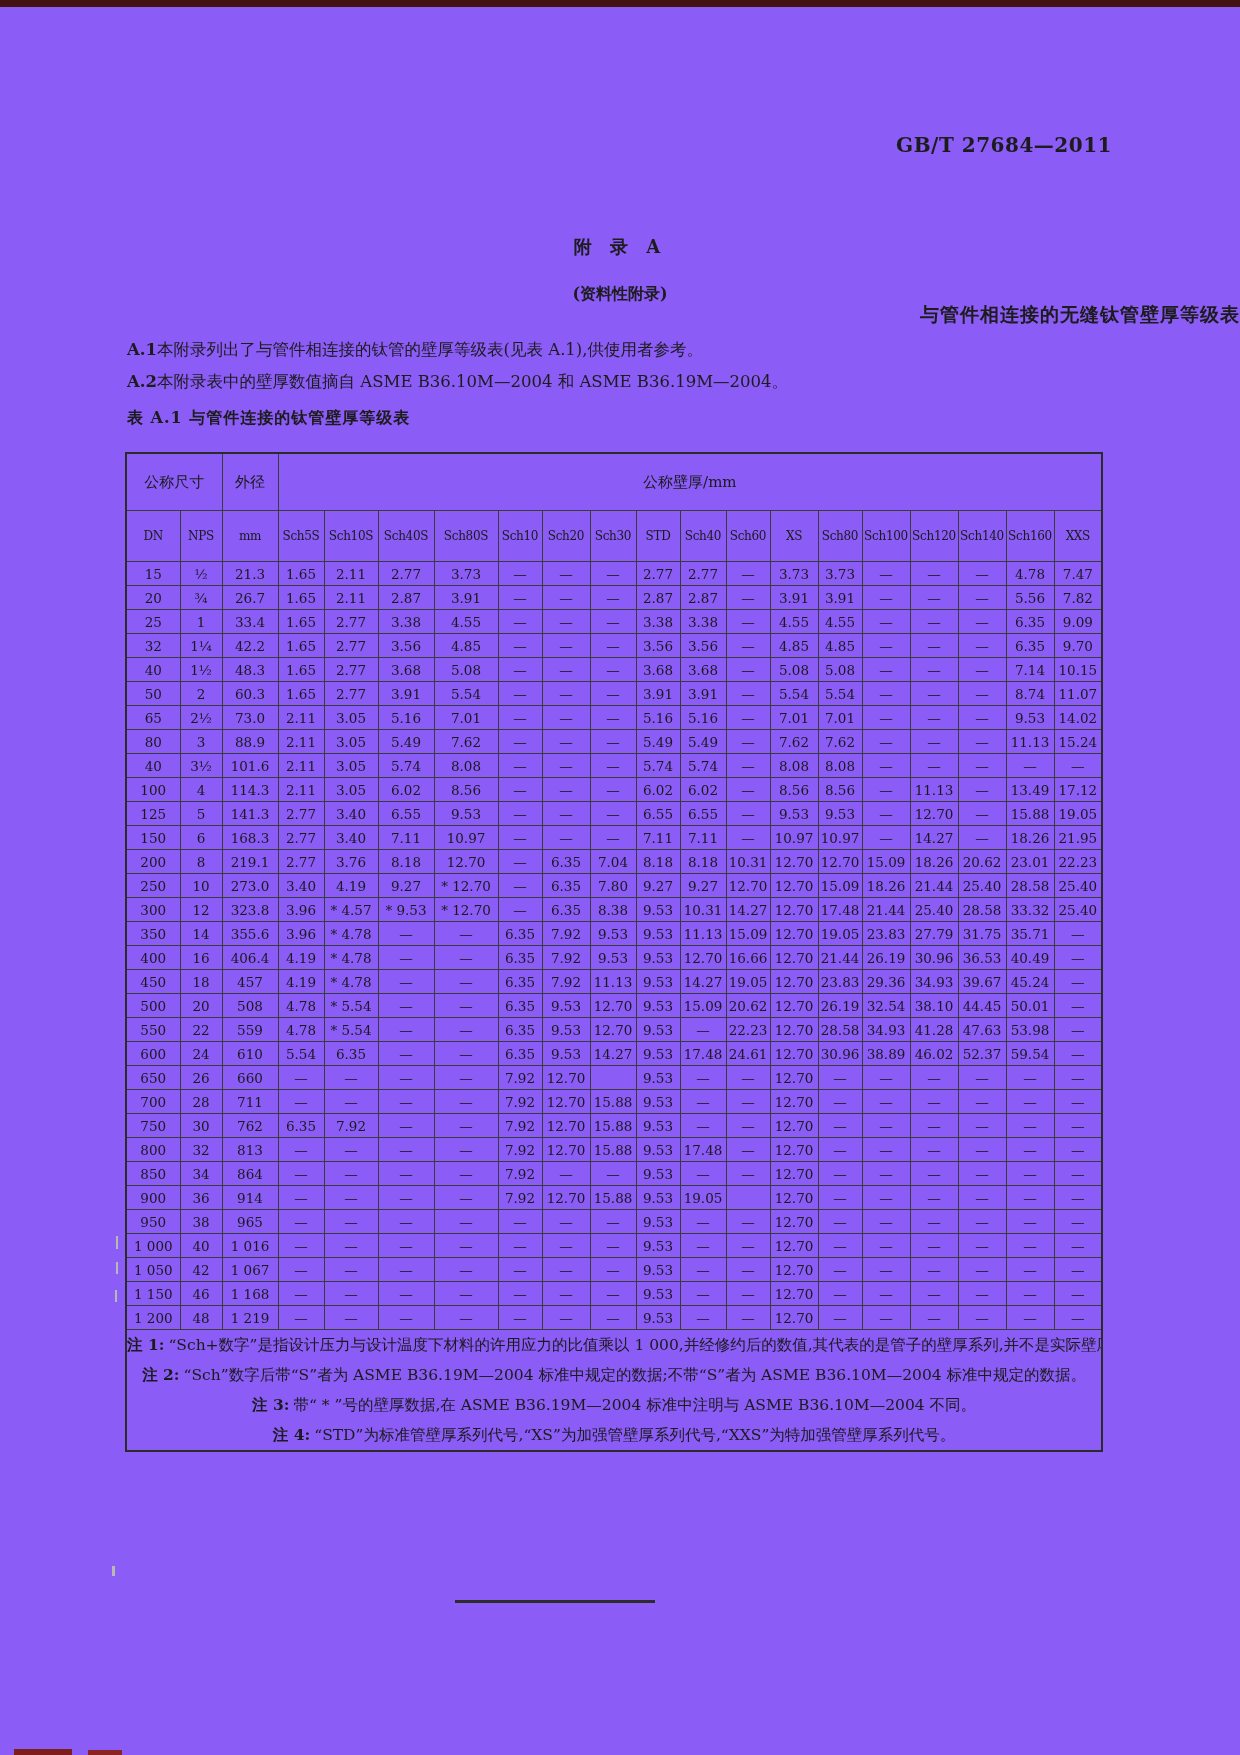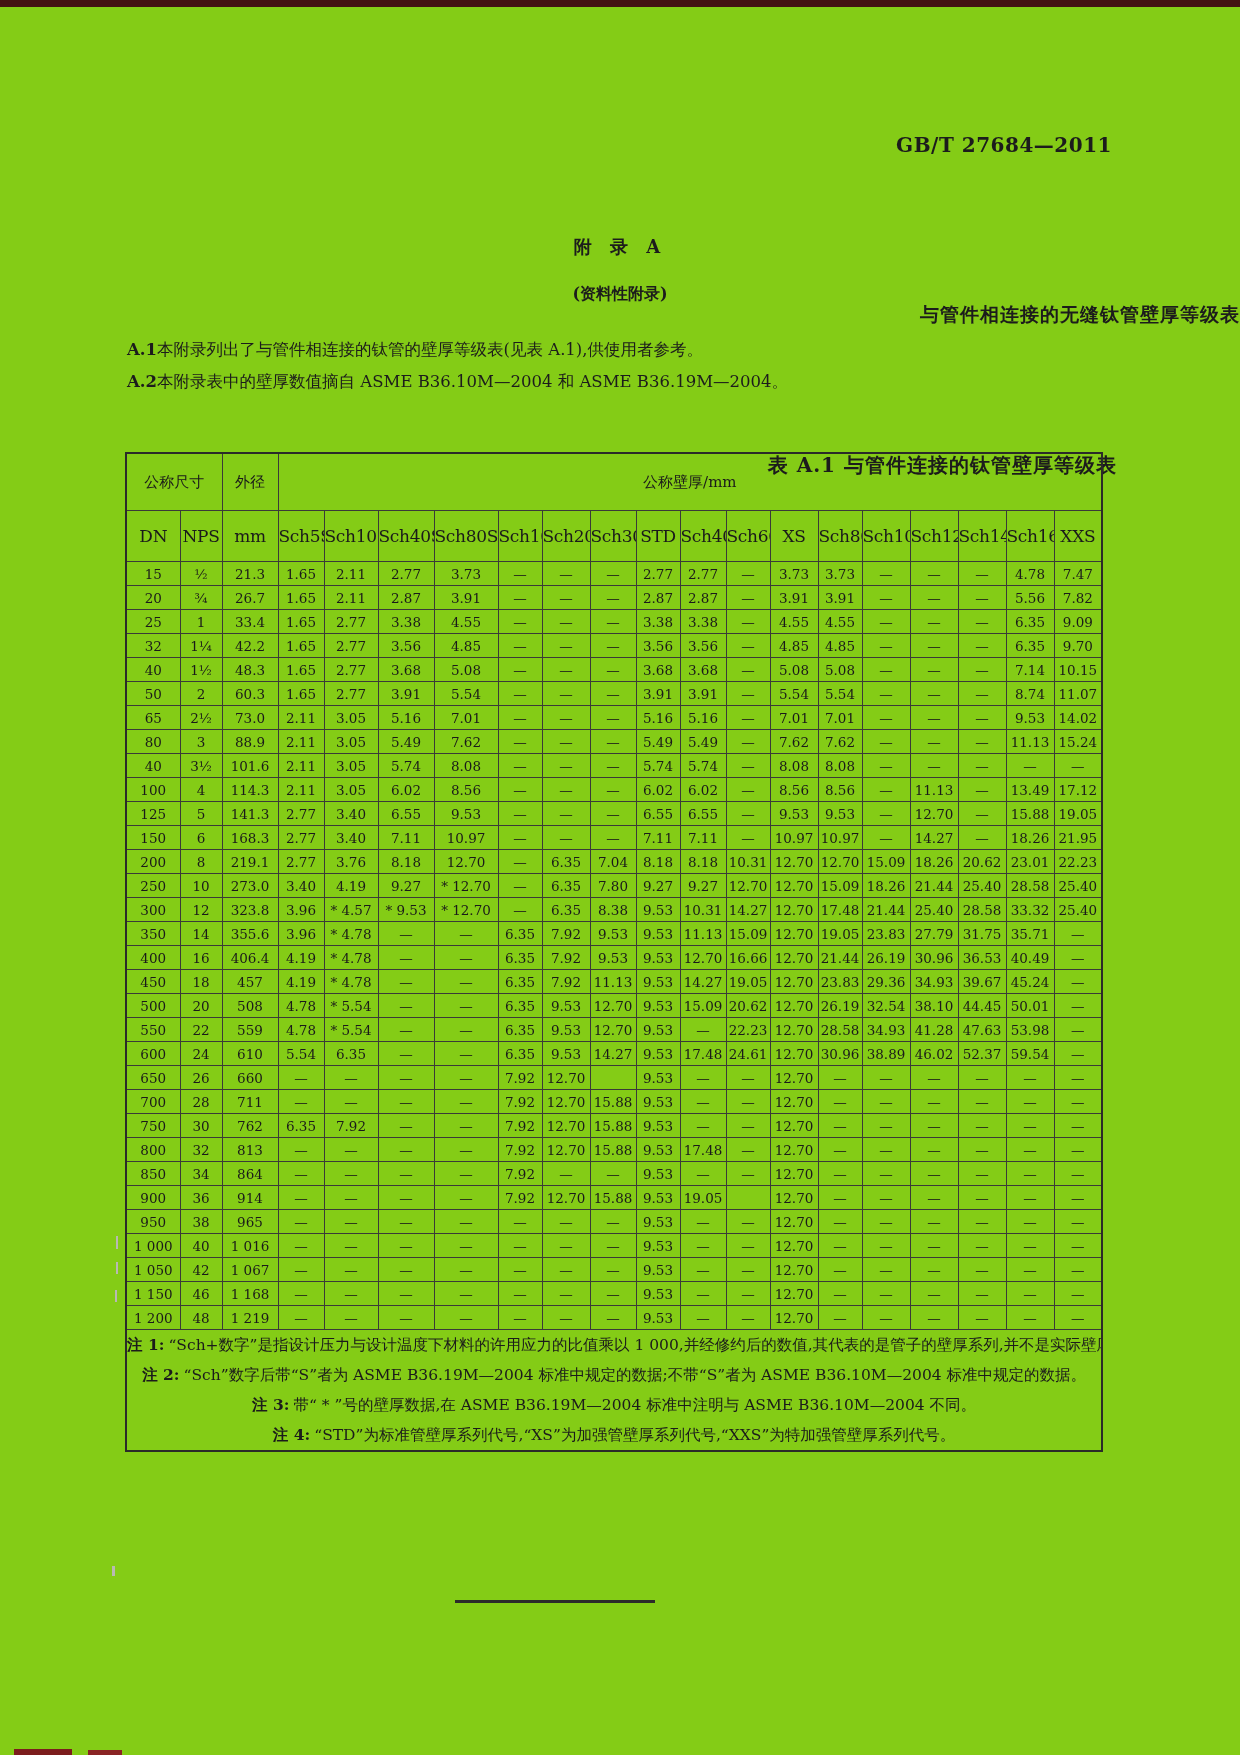--- a/index.html
+++ b/index.html
@@ -11,7 +11,7 @@
     position:relative;
     -webkit-font-smoothing:antialiased;
   }
-  .page{position:absolute;inset:0;background:#84cc16;overflow:hidden;}
+  .page{position:absolute;inset:0;background:#8b5cf6;overflow:hidden;}
 
   
   .scan-top-bar{position:absolute;top:0;left:0;width:100%;height:7px;background:#431212;}

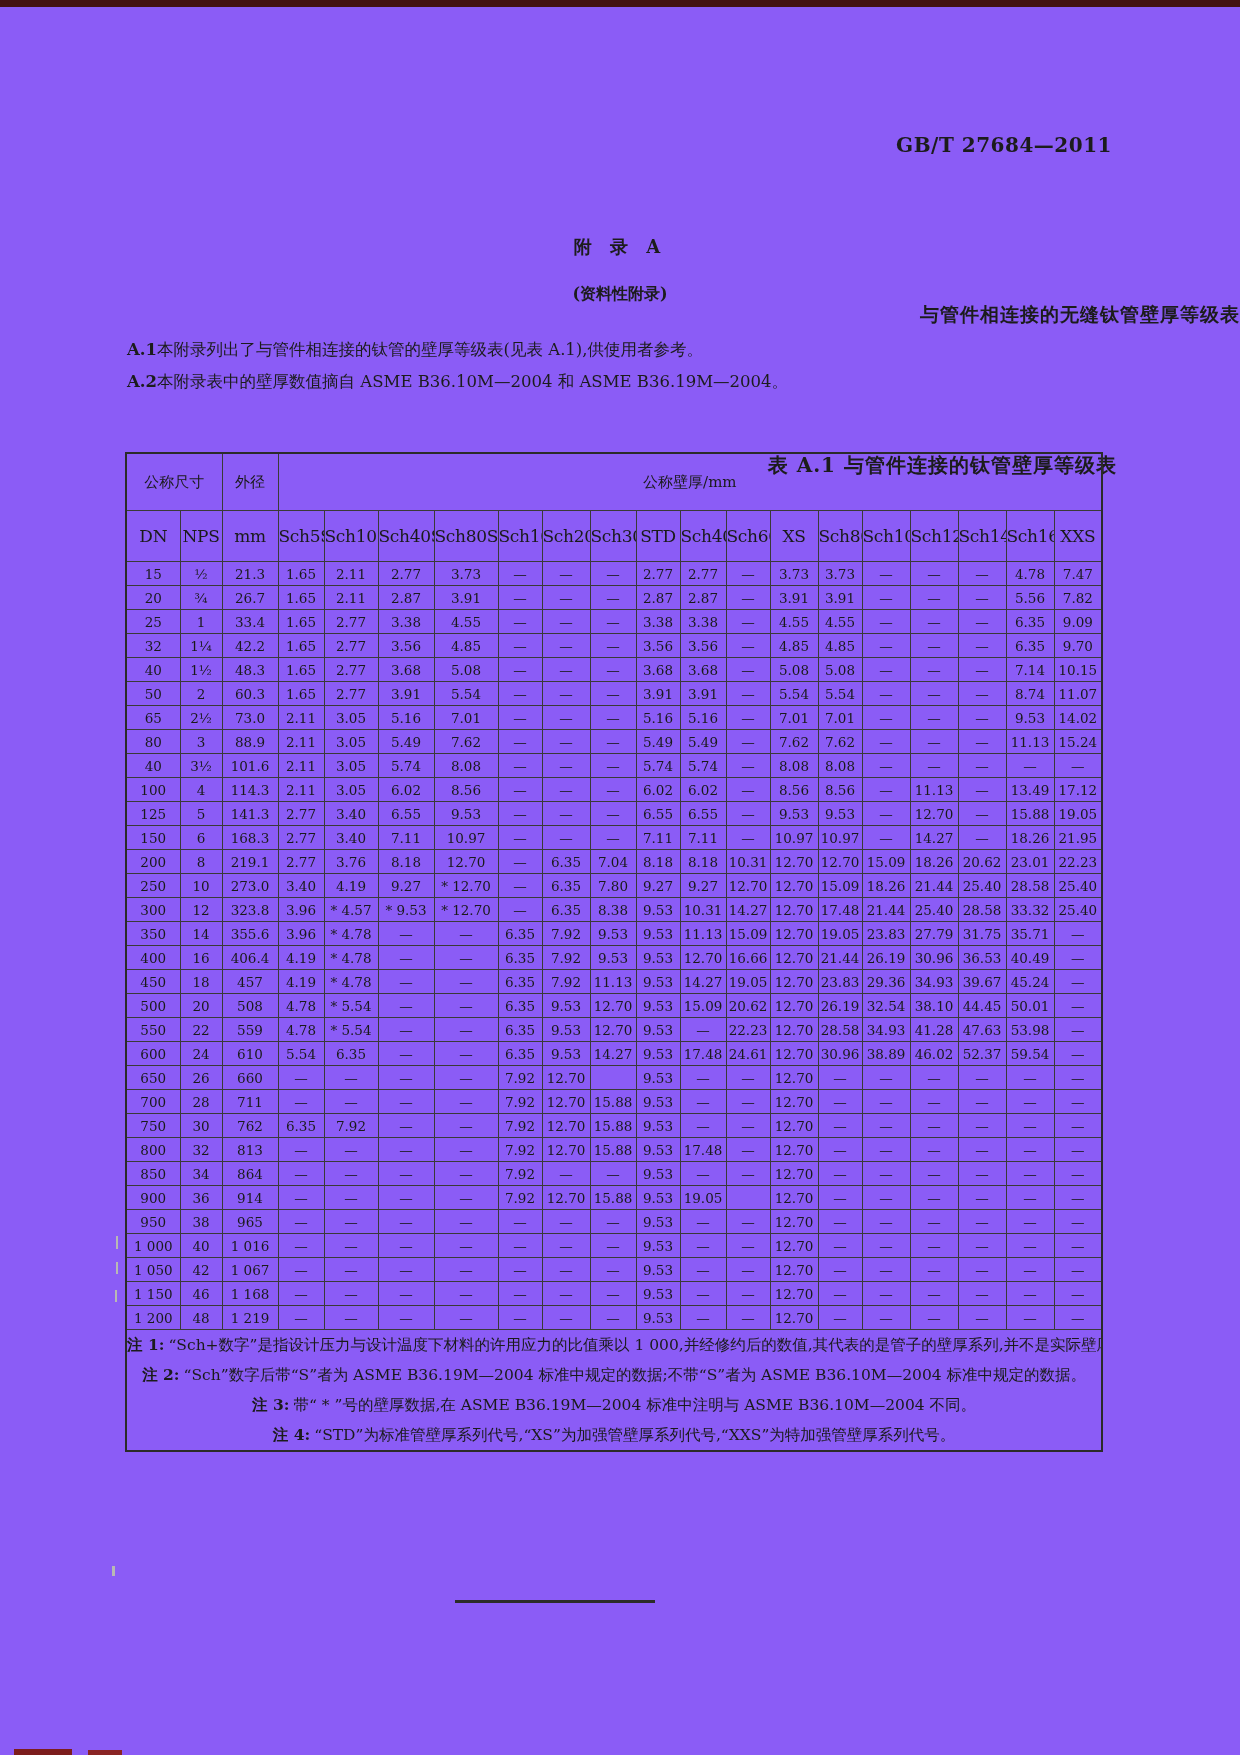--- a/index.html
+++ b/index.html
@@ -32,7 +32,7 @@
   .para-a2{top:370px;}
   .para-label{font-weight:bold;}
 
-  .table-caption{position:absolute;top:408px;left:127px;width:990px;text-align:right;font-size:20px;font-weight:bold;letter-spacing:1px;margin-top:44px;}
+  .table-caption{position:absolute;top:408px;left:127px;width:990px;text-align:left;font-size:16px;font-weight:bold;letter-spacing:1px;}
 
   .tbl-wrap{position:absolute;top:452px;left:125px;}
   table.wt{

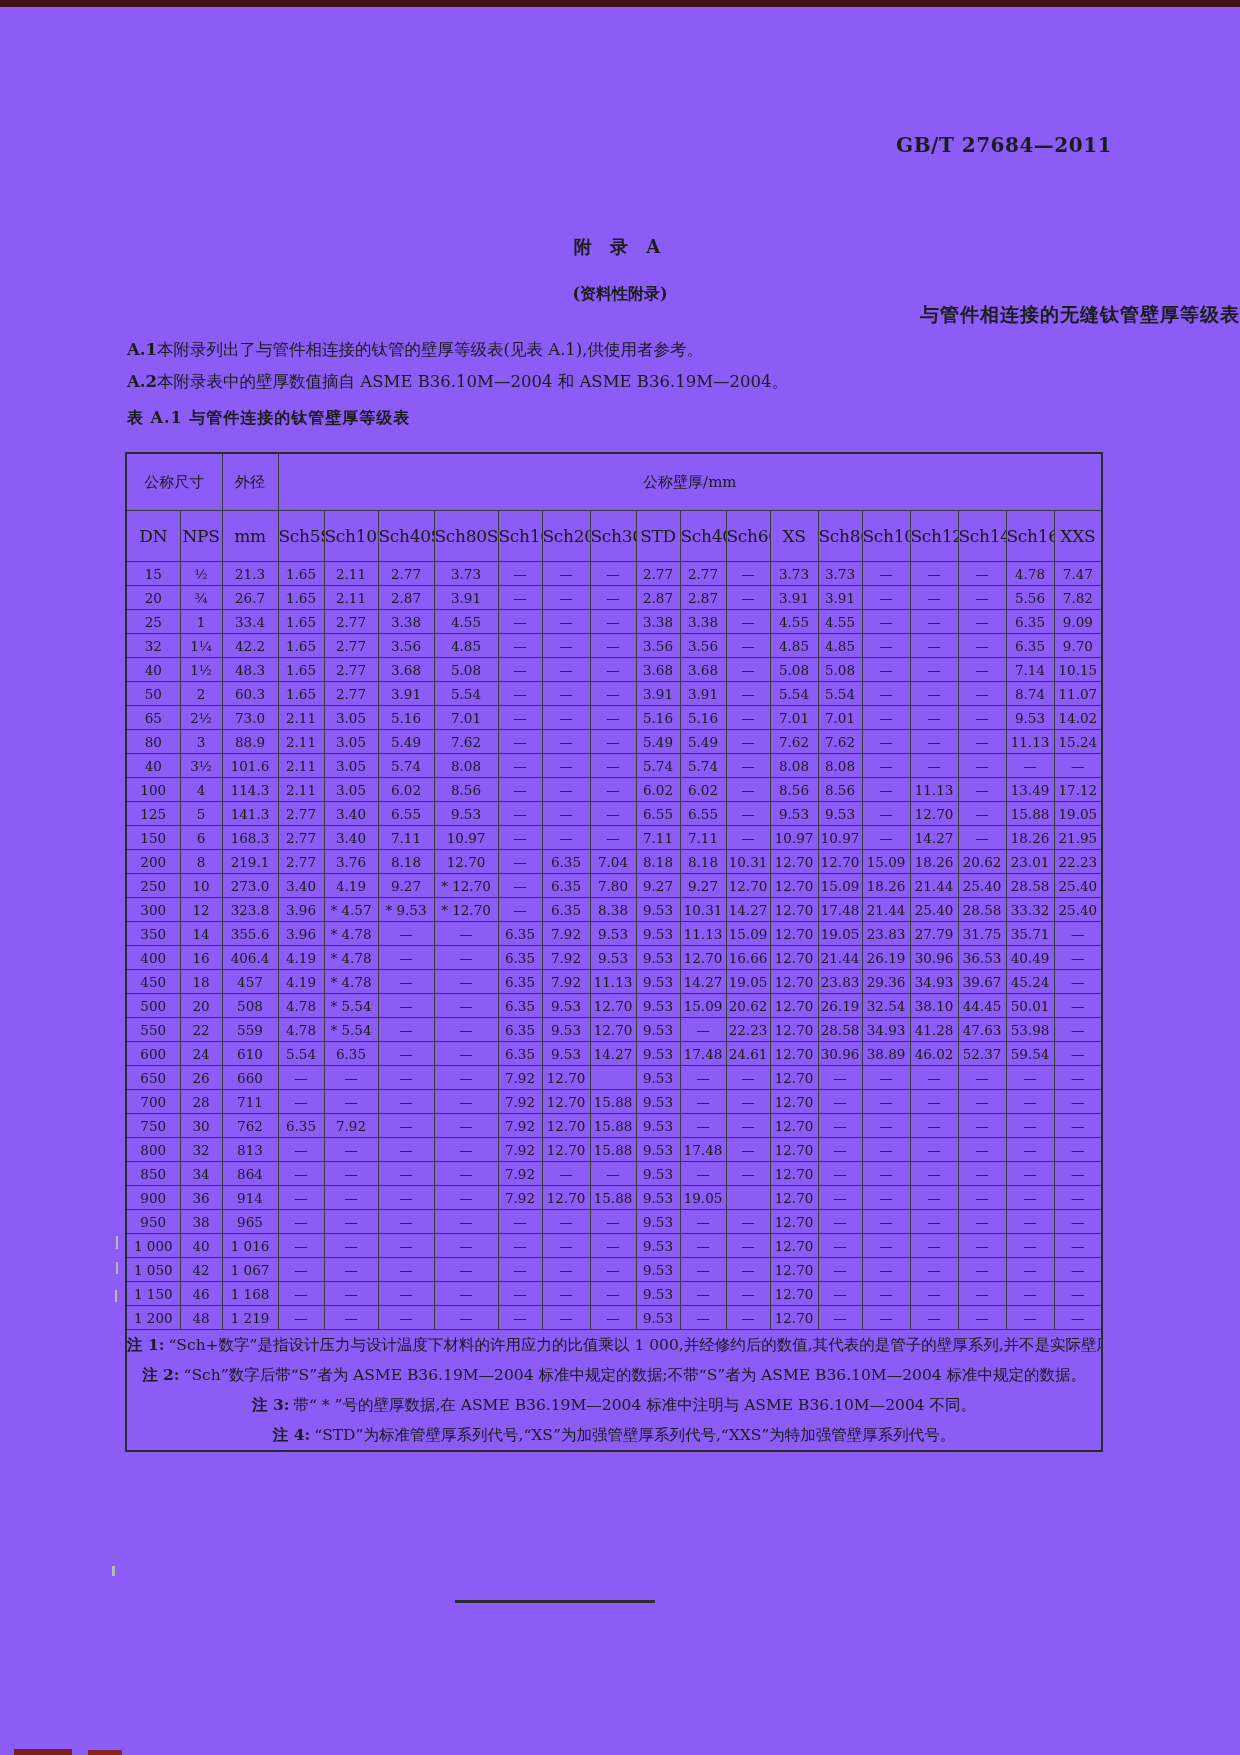--- a/index.html
+++ b/index.html
@@ -46,7 +46,7 @@
   }
   table.wt{border:2.5px solid #2b2b29;}
   tr.hdr1 th{height:56px;font-size:15px;font-weight:normal;}
-  tr.hdr2 th{height:50px;font-weight:normal;font-size:17px;letter-spacing:-0.3px;}
+  tr.hdr2 th{height:50px;font-weight:normal;font-size:12px;letter-spacing:-0.3px;}
   th.h-size,th.h-od{font-size:15px;}
   tbody.data-rows td{height:23px;font-size:13.5px;}
   td.notes-cell{

